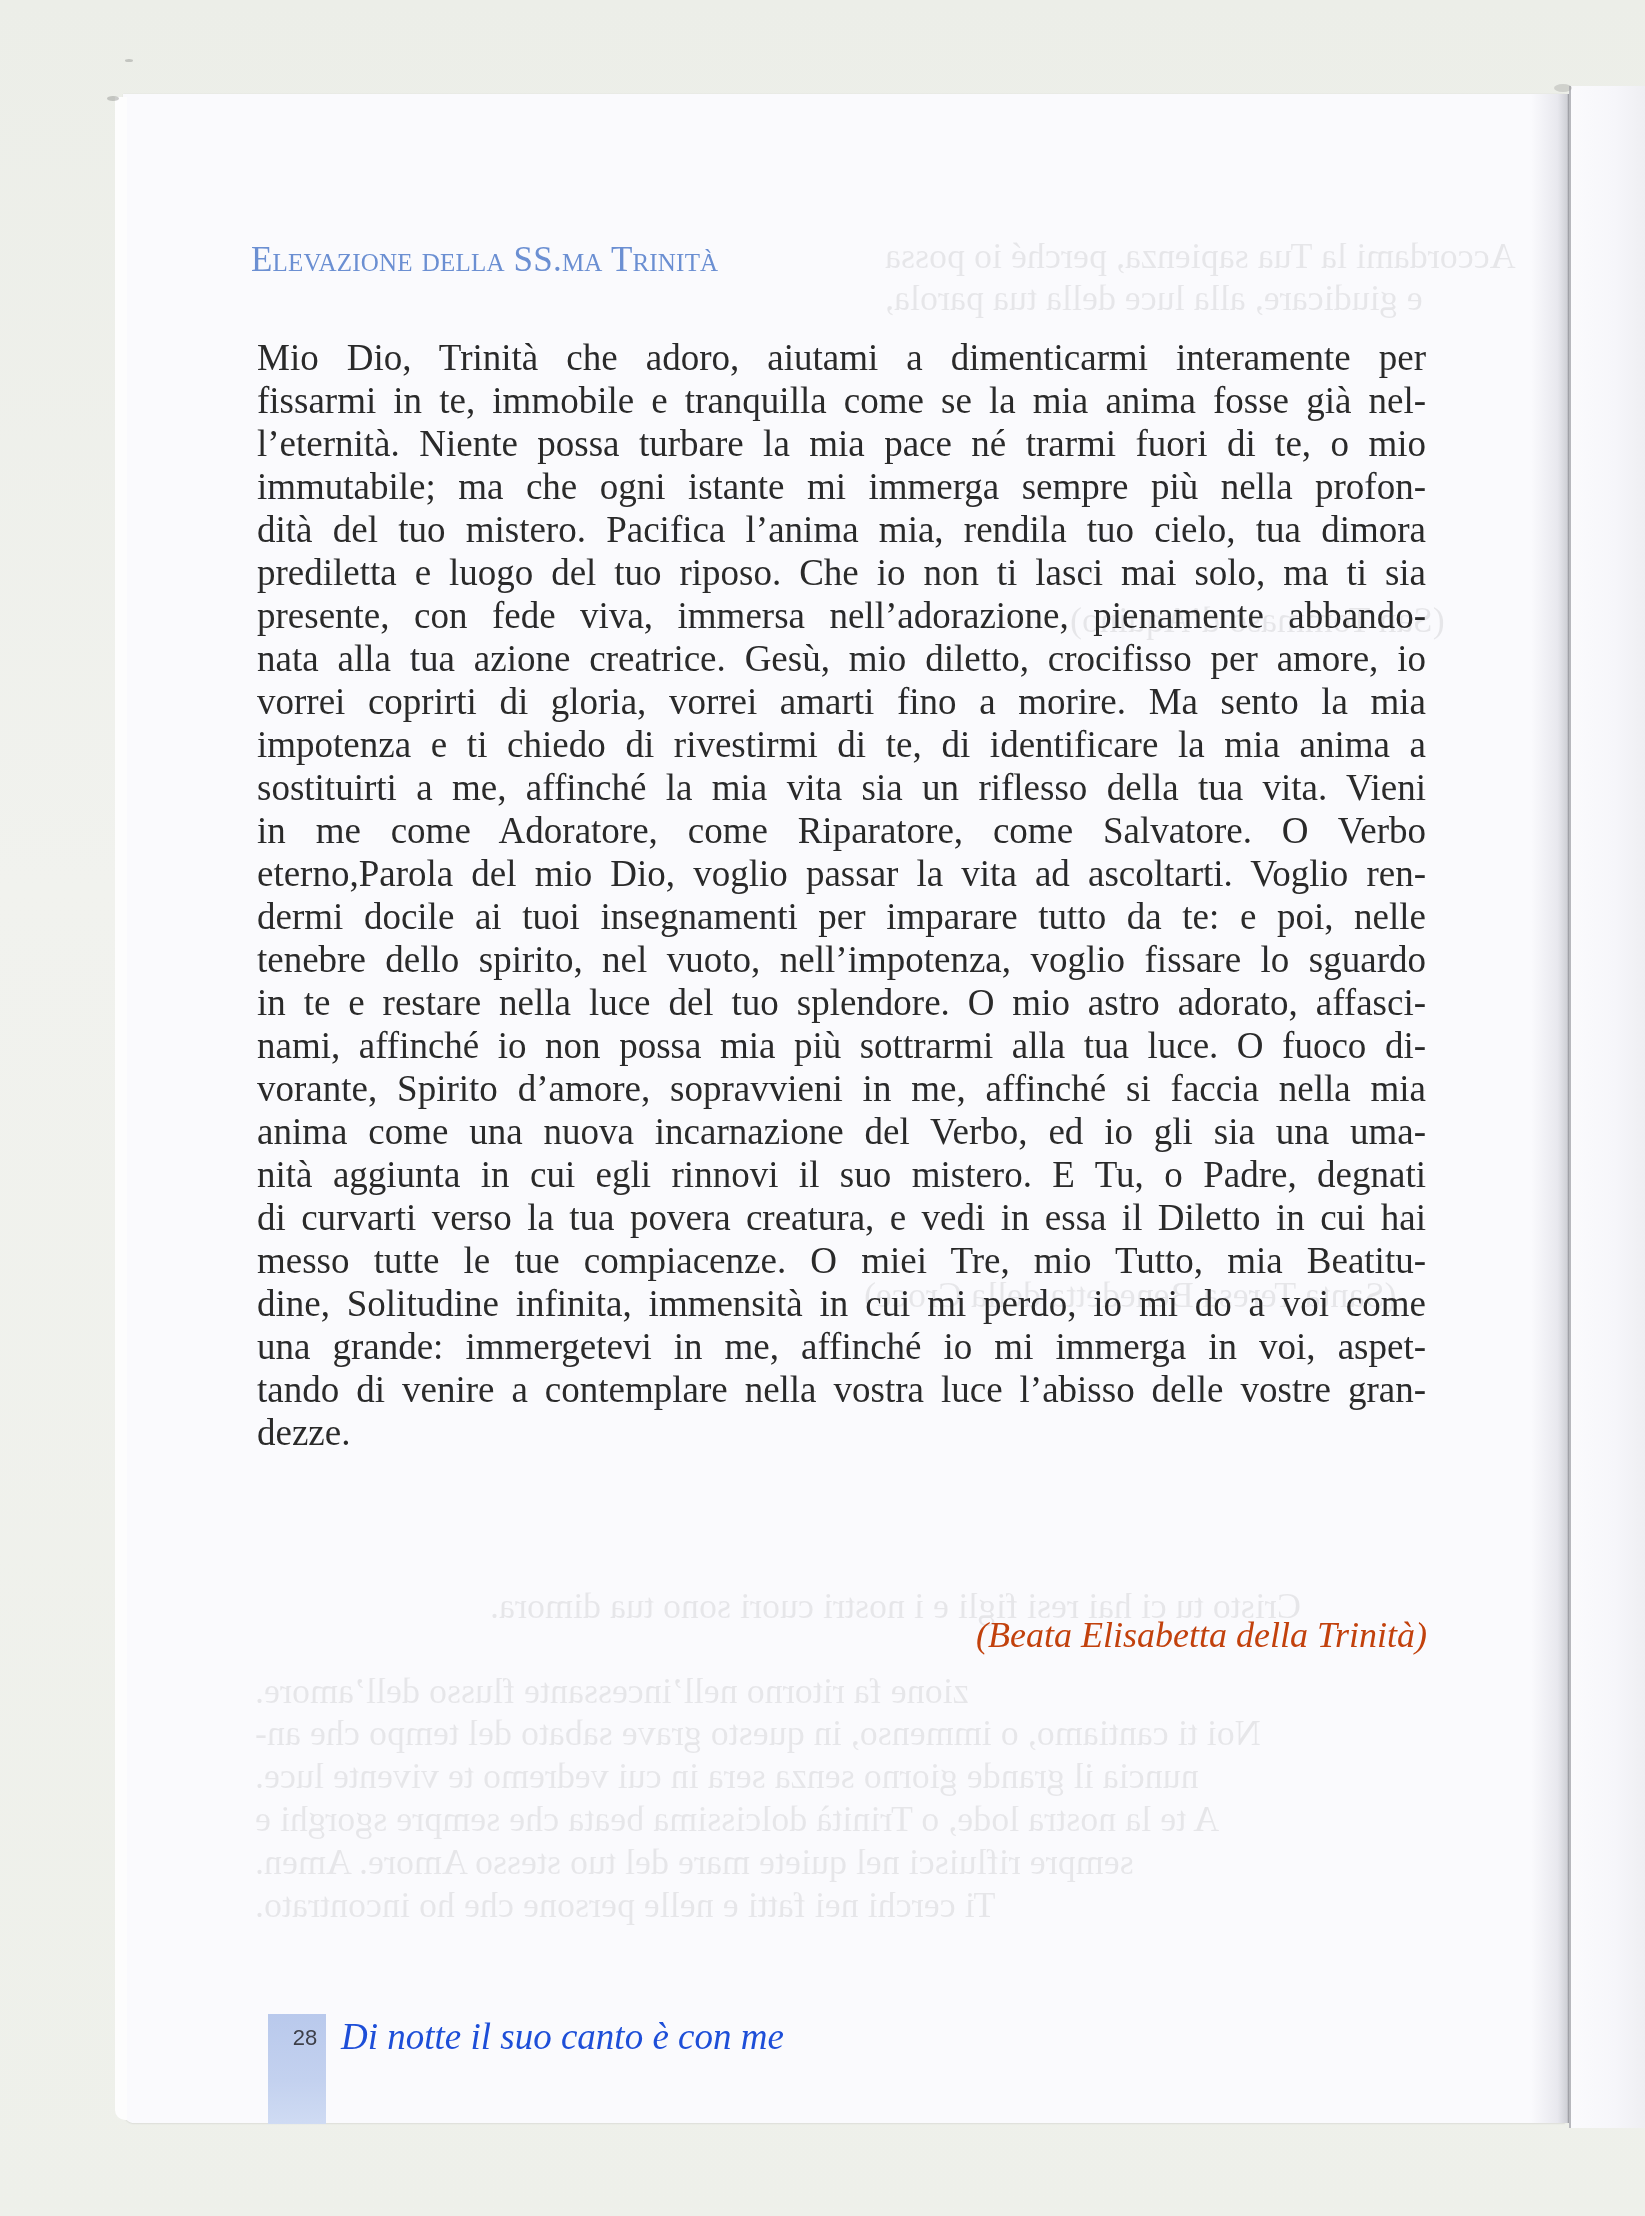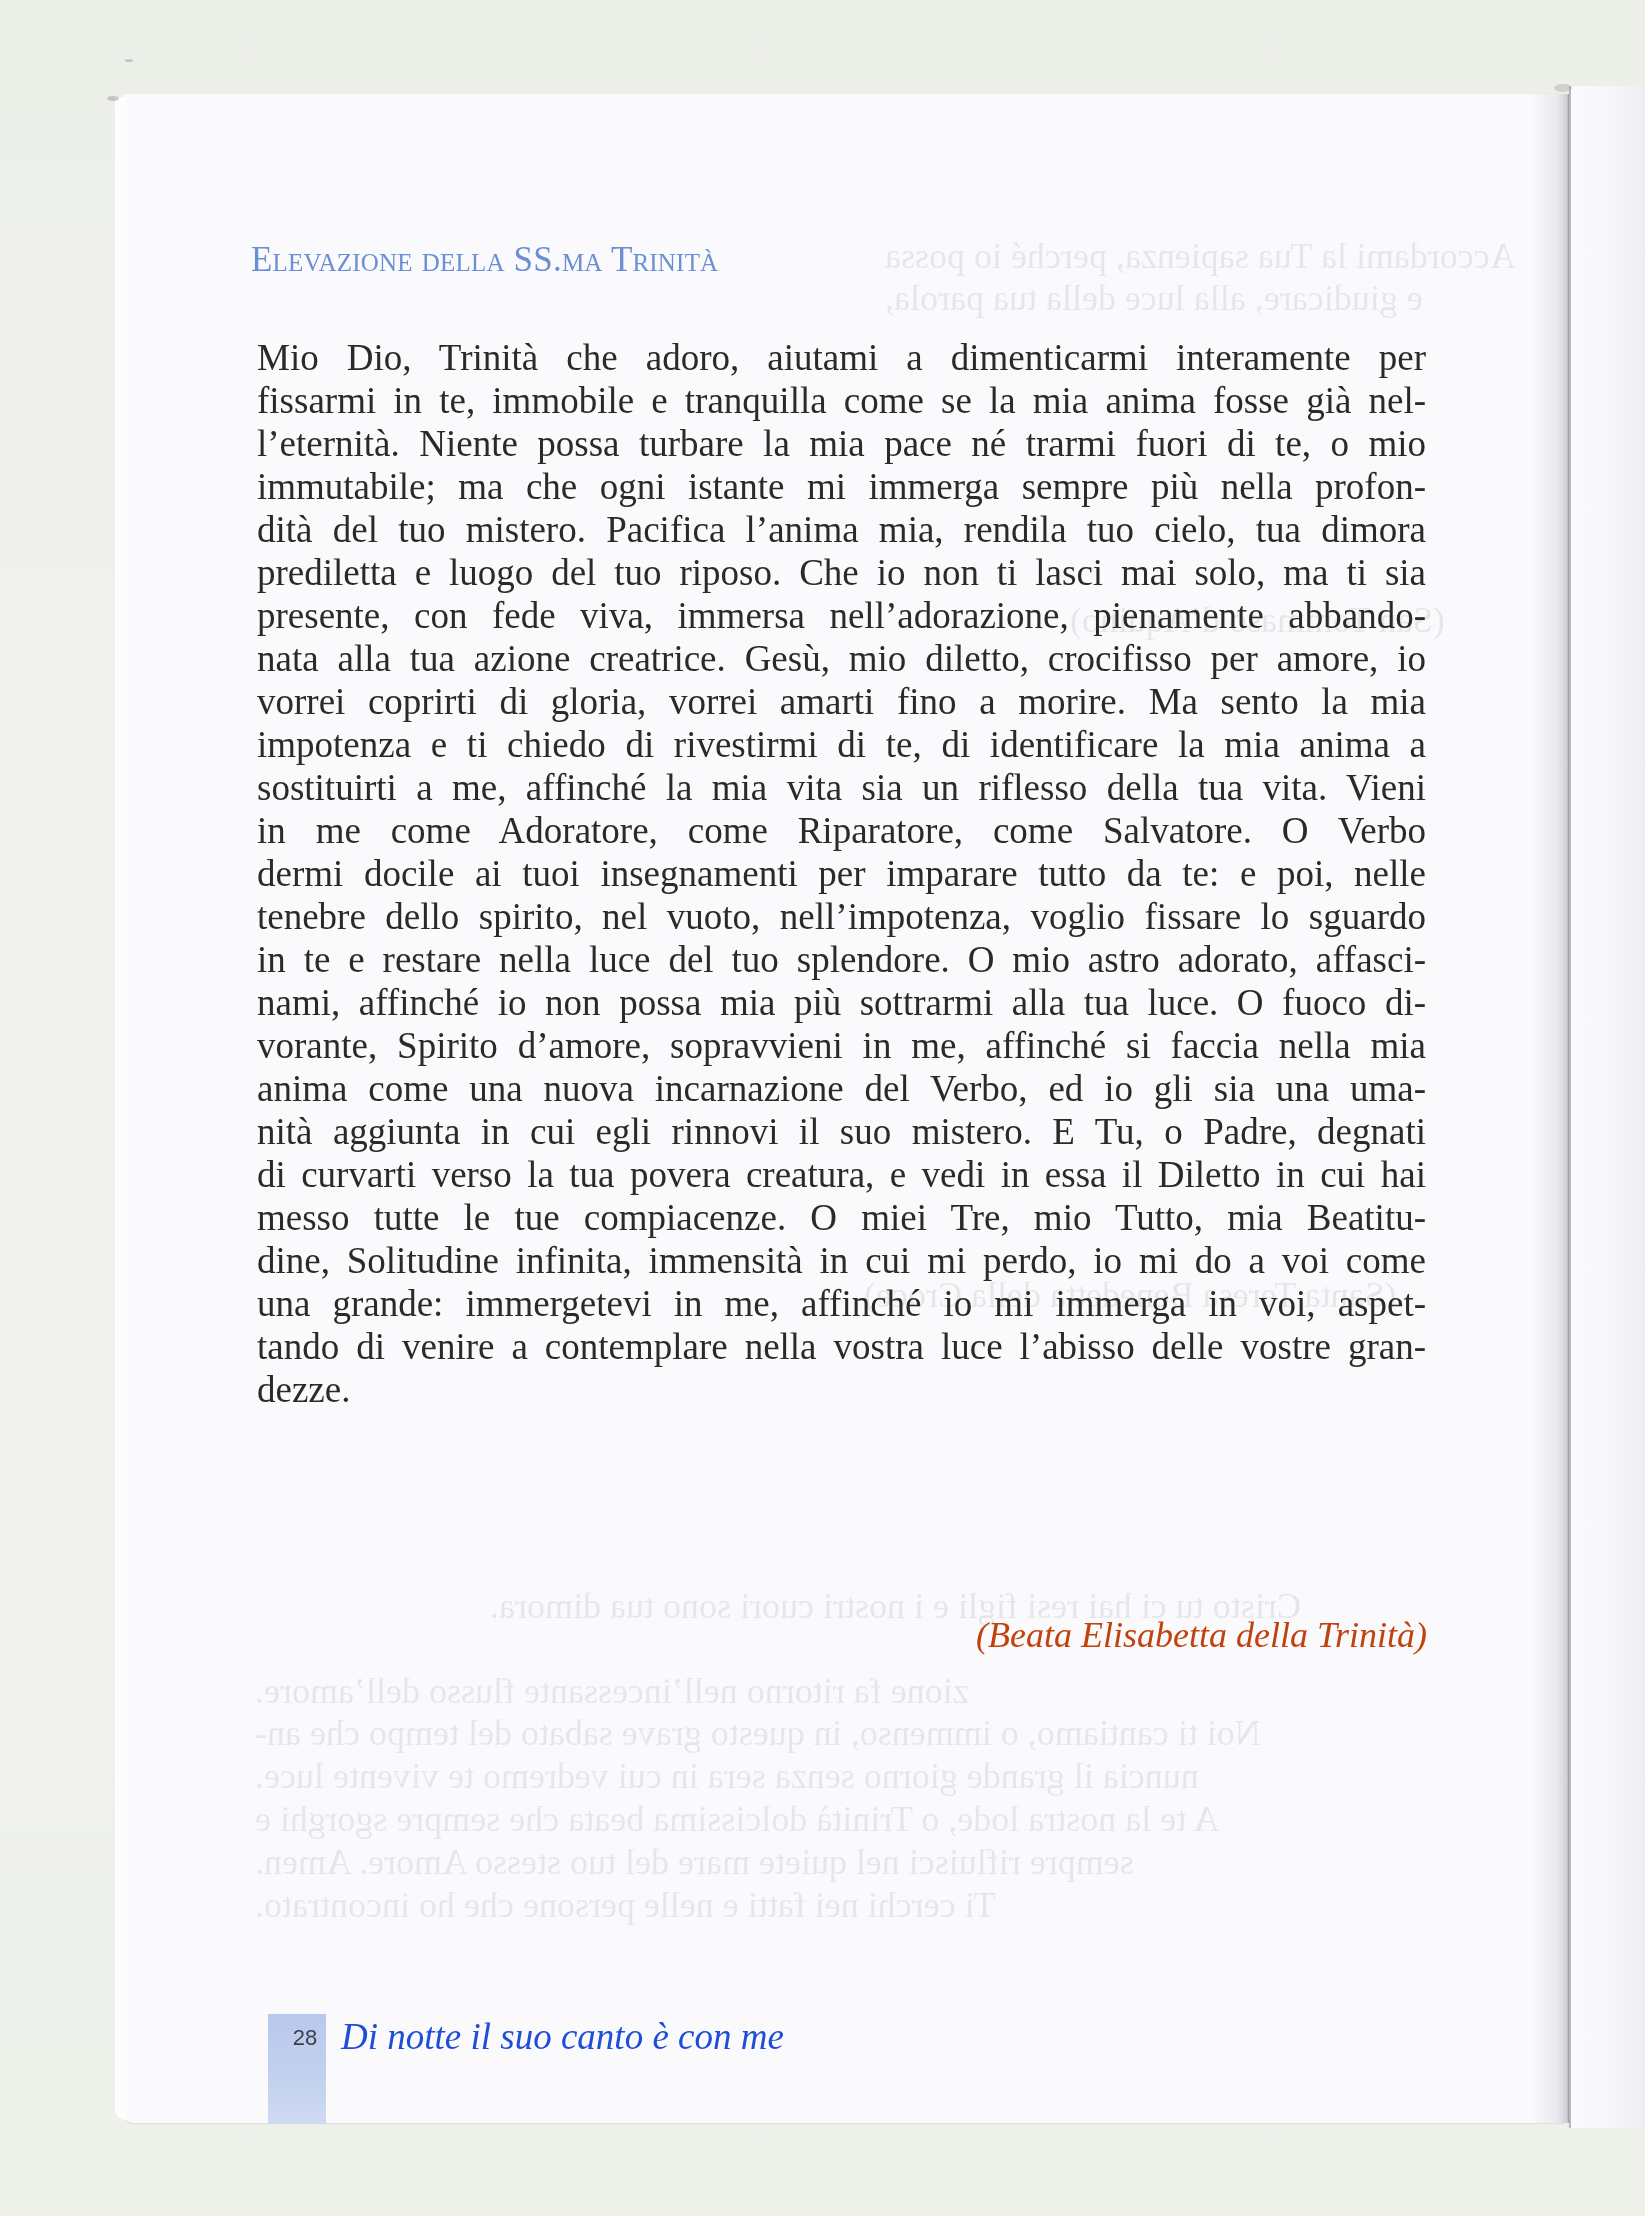--- a/index.html
+++ b/index.html
@@ -197,6 +197,7 @@
     <span class="body-line">impotenza e ti chiedo di rivestirmi di te, di identificare la mia anima a</span>
     <span class="body-line">sostituirti a me, affinché la mia vita sia un riflesso della tua  vita. Vieni</span>
     <span class="body-line">in me come Adoratore, come Riparatore, come Salvatore. O Verbo</span>
+    <span class="body-line">eterno,Parola del mio Dio, voglio passar la vita ad ascoltarti. Voglio ren-</span>
     <span class="body-line">dermi docile ai tuoi insegnamenti per imparare tutto da te: e poi, nelle</span>
     <span class="body-line">tenebre dello spirito, nel vuoto, nell’impotenza, voglio fissare lo sguardo</span>
     <span class="body-line">in te e restare nella luce del tuo splendore. O mio astro adorato, affasci-</span>

